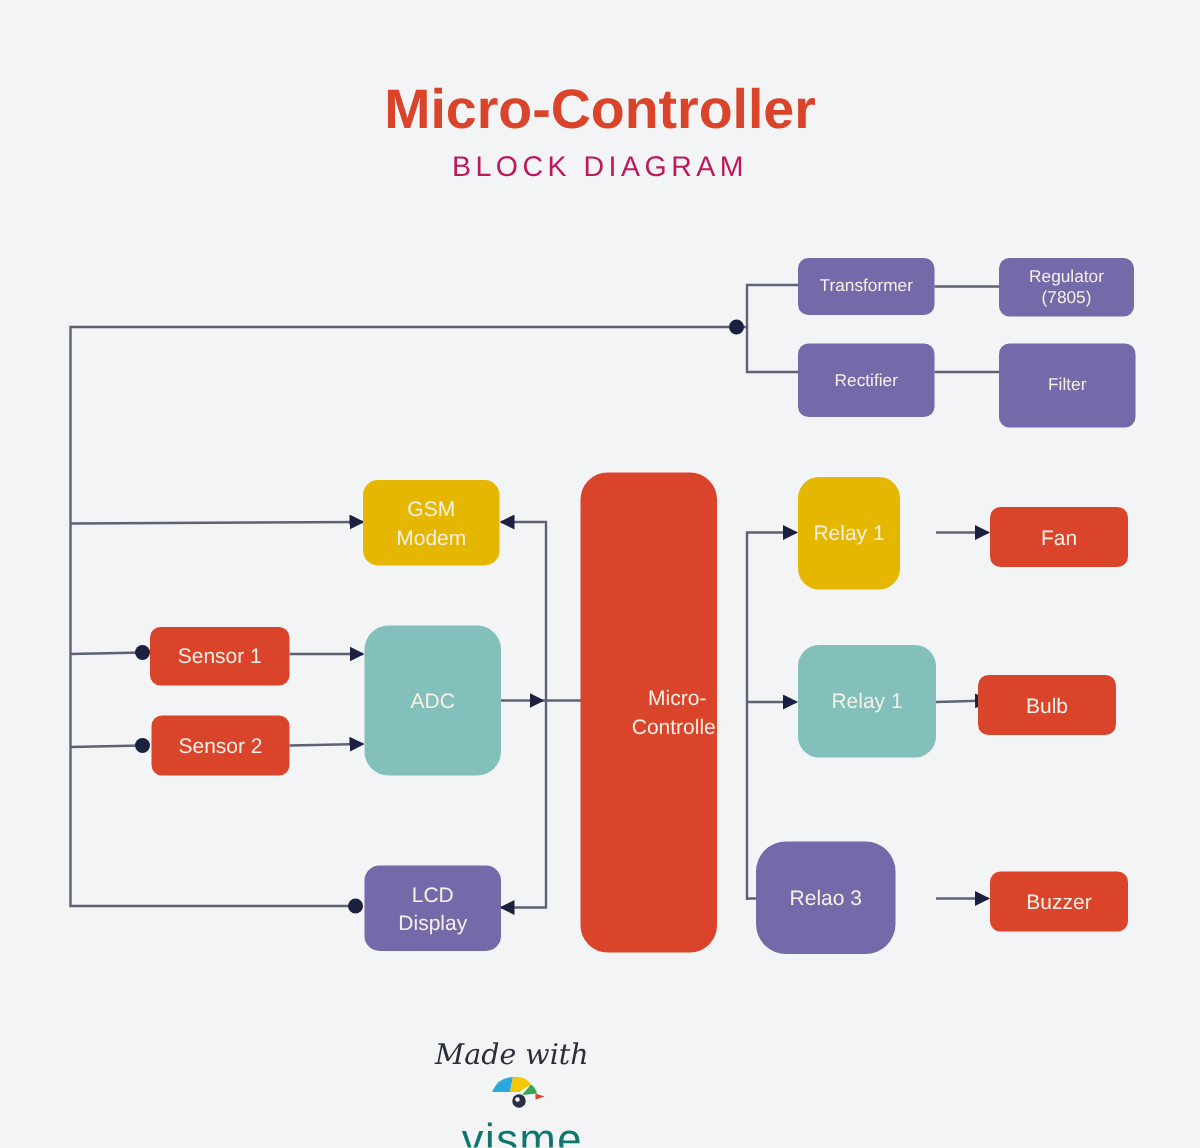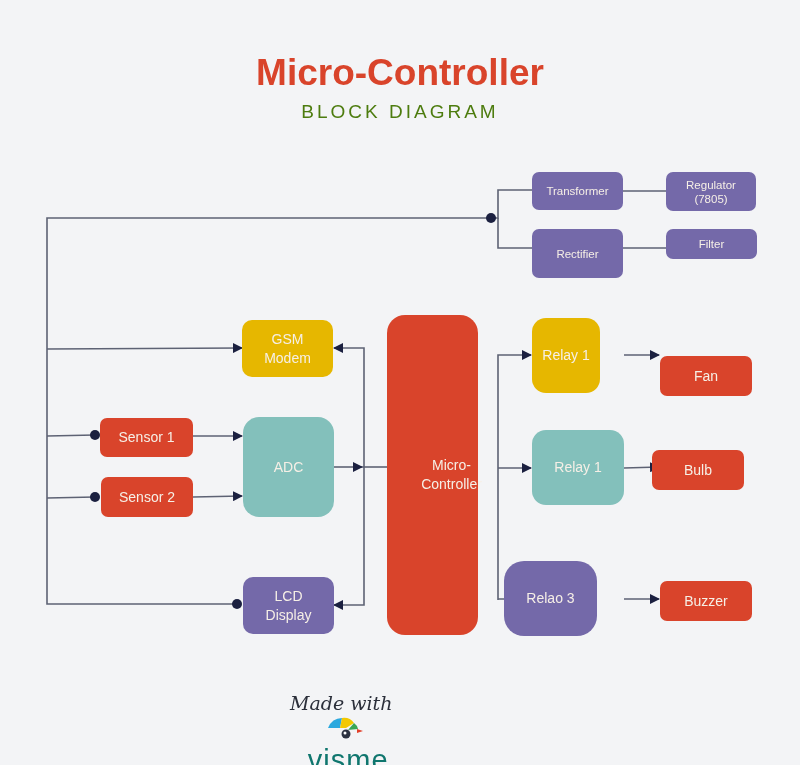--- a/index.html
+++ b/index.html
@@ -5,7 +5,7 @@
   html, body { margin:0; padding:0; }
   body { width:800px; height:765px; background:#f3f4f6; position:relative; overflow:hidden; font-family:"Liberation Sans", sans-serif; }
   .title { position:absolute; left:0; width:800px; top:52px; text-align:center; font-size:37px; font-weight:bold; color:#d9442b; letter-spacing:0px; }
-  .subtitle { position:absolute; left:0; width:800px; top:101px; text-align:center; font-size:19px; letter-spacing:3px; color:#4d7c0f; }
+  .subtitle { position:absolute; left:0; width:800px; top:101px; text-align:center; font-size:19px; letter-spacing:3px; color:#be185d; }
   svg.wires { position:absolute; left:0; top:0; }
   .box { position:absolute; display:flex; align-items:center; justify-content:center; text-align:center; color:#f6efe6; font-size:14px; line-height:19px; box-sizing:border-box; }
   .small { font-size:11.5px; line-height:14px; }

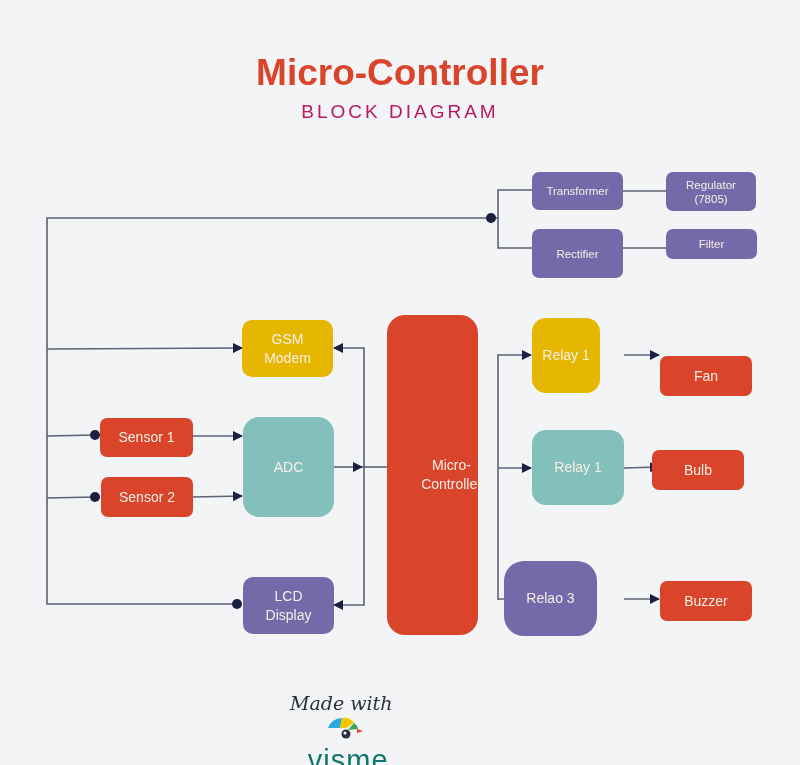--- a/index.html
+++ b/index.html
@@ -74,7 +74,7 @@
 <div class="box small" style="left:532px;top:229px;width:91px;height:49px;background:#7469a9;border-radius:7px;">
     <span>Rectifier</span>
   </div>
-<div class="box small" style="left:666px;top:229px;width:91px;height:30px;background:#7469a9;border-radius:7px;">
+<div class="box small" style="left:666px;top:229px;width:91px;height:56px;background:#7469a9;border-radius:7px;">
     <span>Filter</span>
   </div>
 

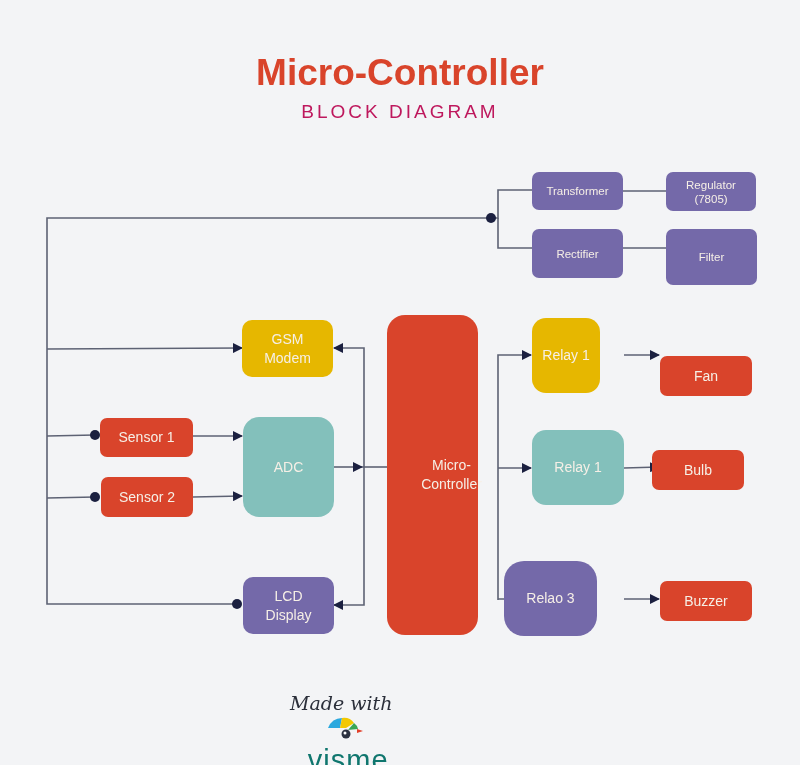--- a/index.html
+++ b/index.html
@@ -111,7 +111,7 @@
     <span>Relao 3</span>
   </div>
 
-<div class="box" style="left:660px;top:338px;width:92px;height:40px;background:#d9442b;border-radius:7px;margin-top:18px;">
+<div class="box" style="left:660px;top:338px;width:92px;height:40px;background:#d9442b;border-radius:7px;">
     <span>Fan</span>
   </div>
 <div class="box" style="left:652px;top:450px;width:92px;height:40px;background:#d9442b;border-radius:7px;">

